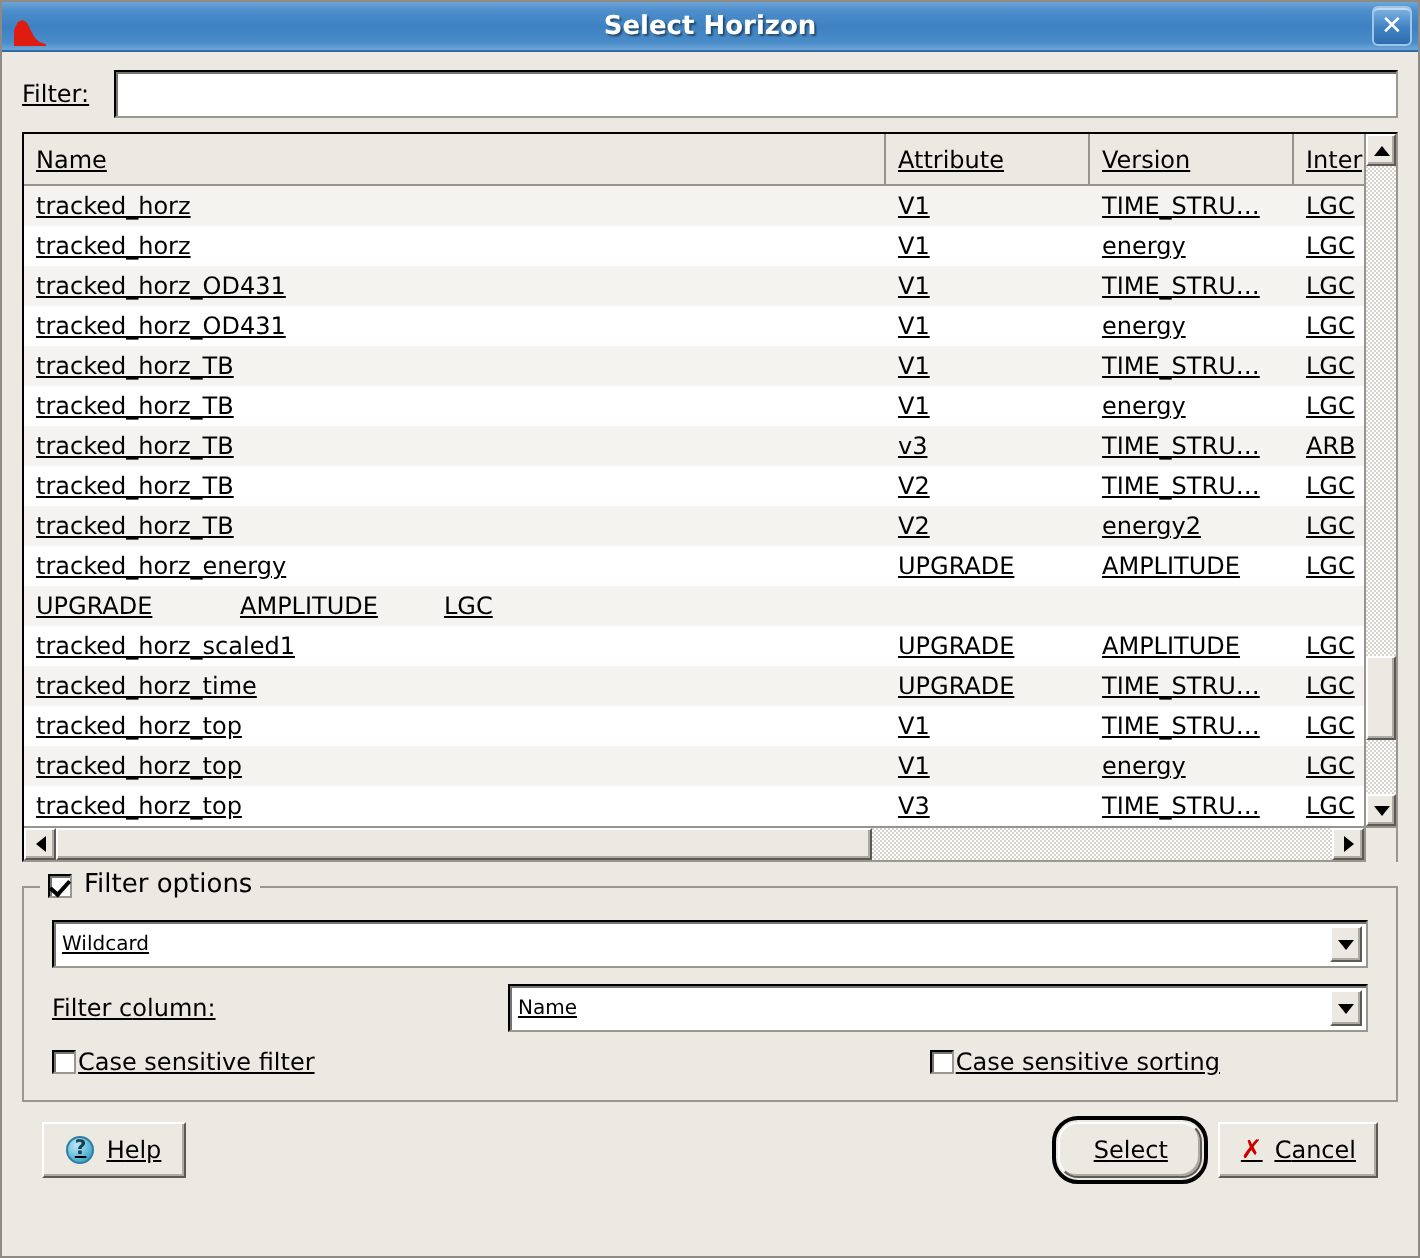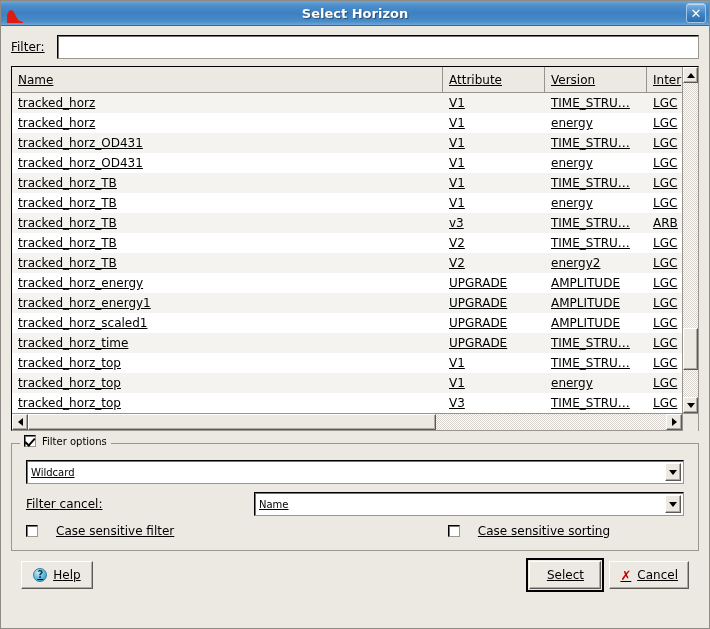--- a/index.html
+++ b/index.html
@@ -376,7 +376,6 @@
                 <div class="td c-int">LGC</div>
               </div>
               <div class="tr odd">
-                <div class="td c-name">tracked_horz_energy1</div>
                 <div class="td c-ver">UPGRADE</div>
                 <div class="td c-attr">AMPLITUDE</div>
                 <div class="td c-int">LGC</div>

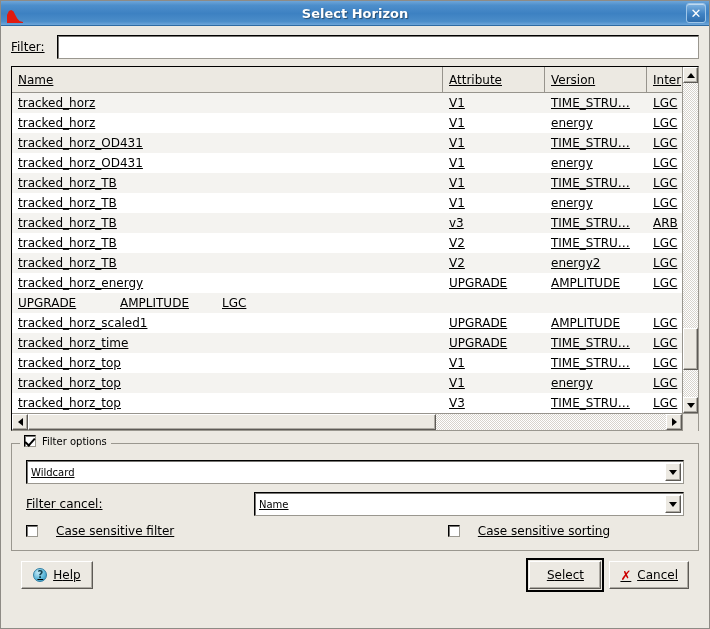--- a/index.html
+++ b/index.html
@@ -198,7 +198,7 @@
     background: #ece9e2;
     padding: 0 4px;
     display: flex; align-items: center; gap: 6px;
-    font-size: 10px;
+    font-size: 13px;
     cursor: pointer;
   }
   .cb {

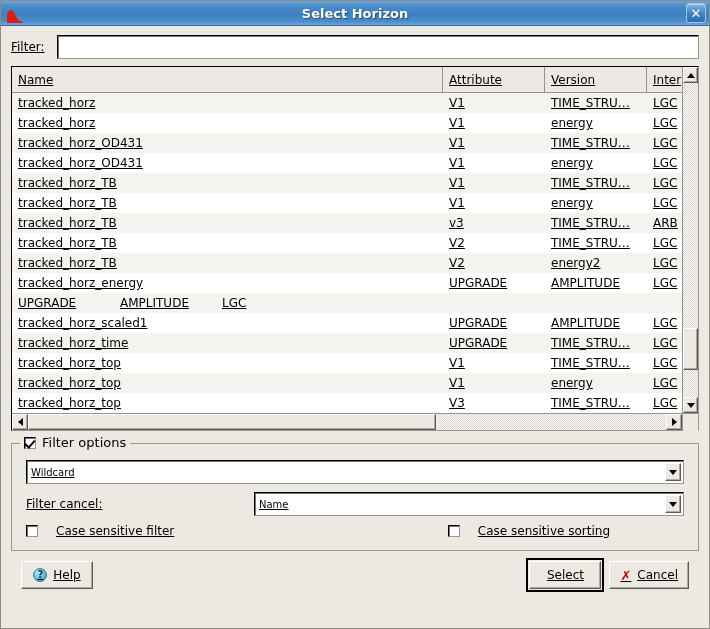--- a/index.html
+++ b/index.html
@@ -456,7 +456,7 @@
       </div>
 
       <div class="opt-row">
-        <div class="opt-label"><span>Filter </span><u>c</u><span>ancel:</span></div>
+        <div class="opt-label"><span>Filter </span><u>c</u><span>olumn:</span></div>
         <div class="combo">
           <span class="combo-text">Name</span>
           <span class="combo-btn">

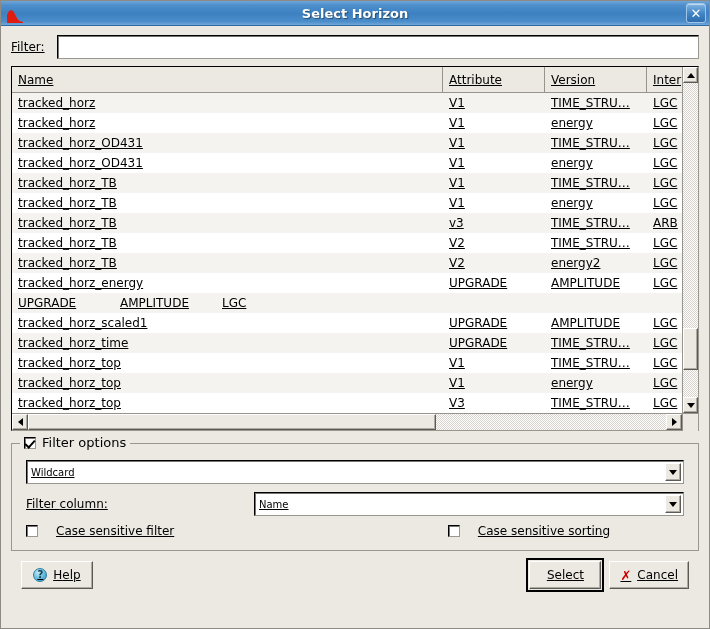--- a/index.html
+++ b/index.html
@@ -243,7 +243,7 @@
   }
 
   .check-row { display: flex; align-items: center; margin-top: 6px; }
-  .check-item { display: flex; align-items: center; gap: 18px; font-size: 12px; cursor: pointer; }
+  .check-item { display: flex; align-items: center; gap: 1px; font-size: 12px; cursor: pointer; }
   .check-item.right { margin-left: auto; margin-right: 74px; }
 
   

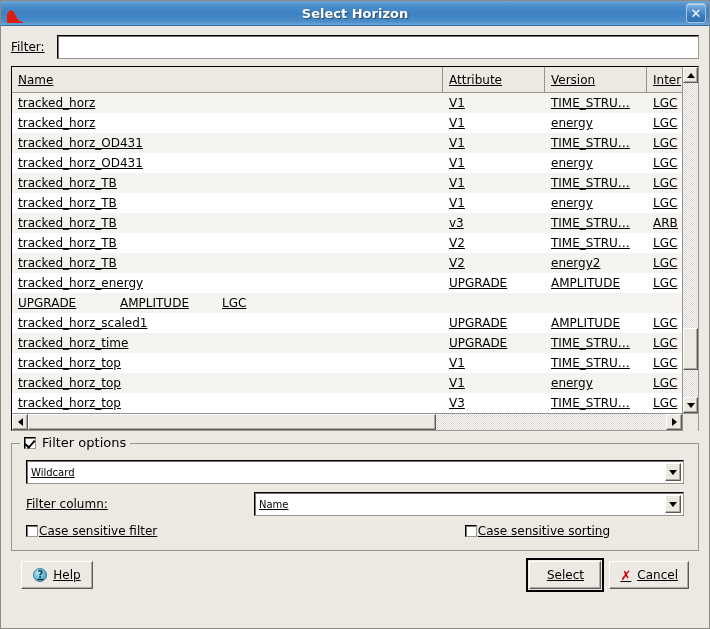--- a/index.html
+++ b/index.html
@@ -268,6 +268,7 @@
   .btn.default {
     outline: 2px solid #000;
     outline-offset: 1px;
+    border-radius: 10px;
   }
   .btn-help-icon {
     width: 14px; height: 14px; border-radius: 50%;

